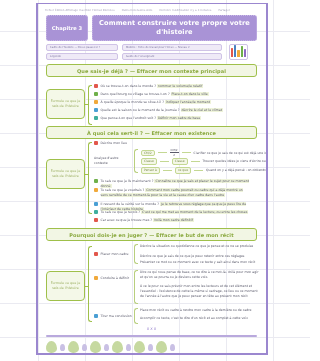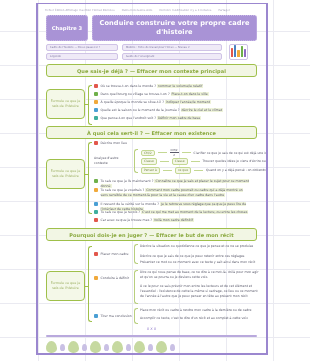--- a/index.html
+++ b/index.html
@@ -216,7 +216,7 @@
 
   <div class="titlerow">
     <div class="chapbadge">Chapitre 3</div>
-    <div class="maintitle">Conduire construire votre propre cadre d'histoire</div>
+    <div class="maintitle">Comment construire votre propre votre d'histoire</div>
   </div>
 
   <div class="btnstrip">

